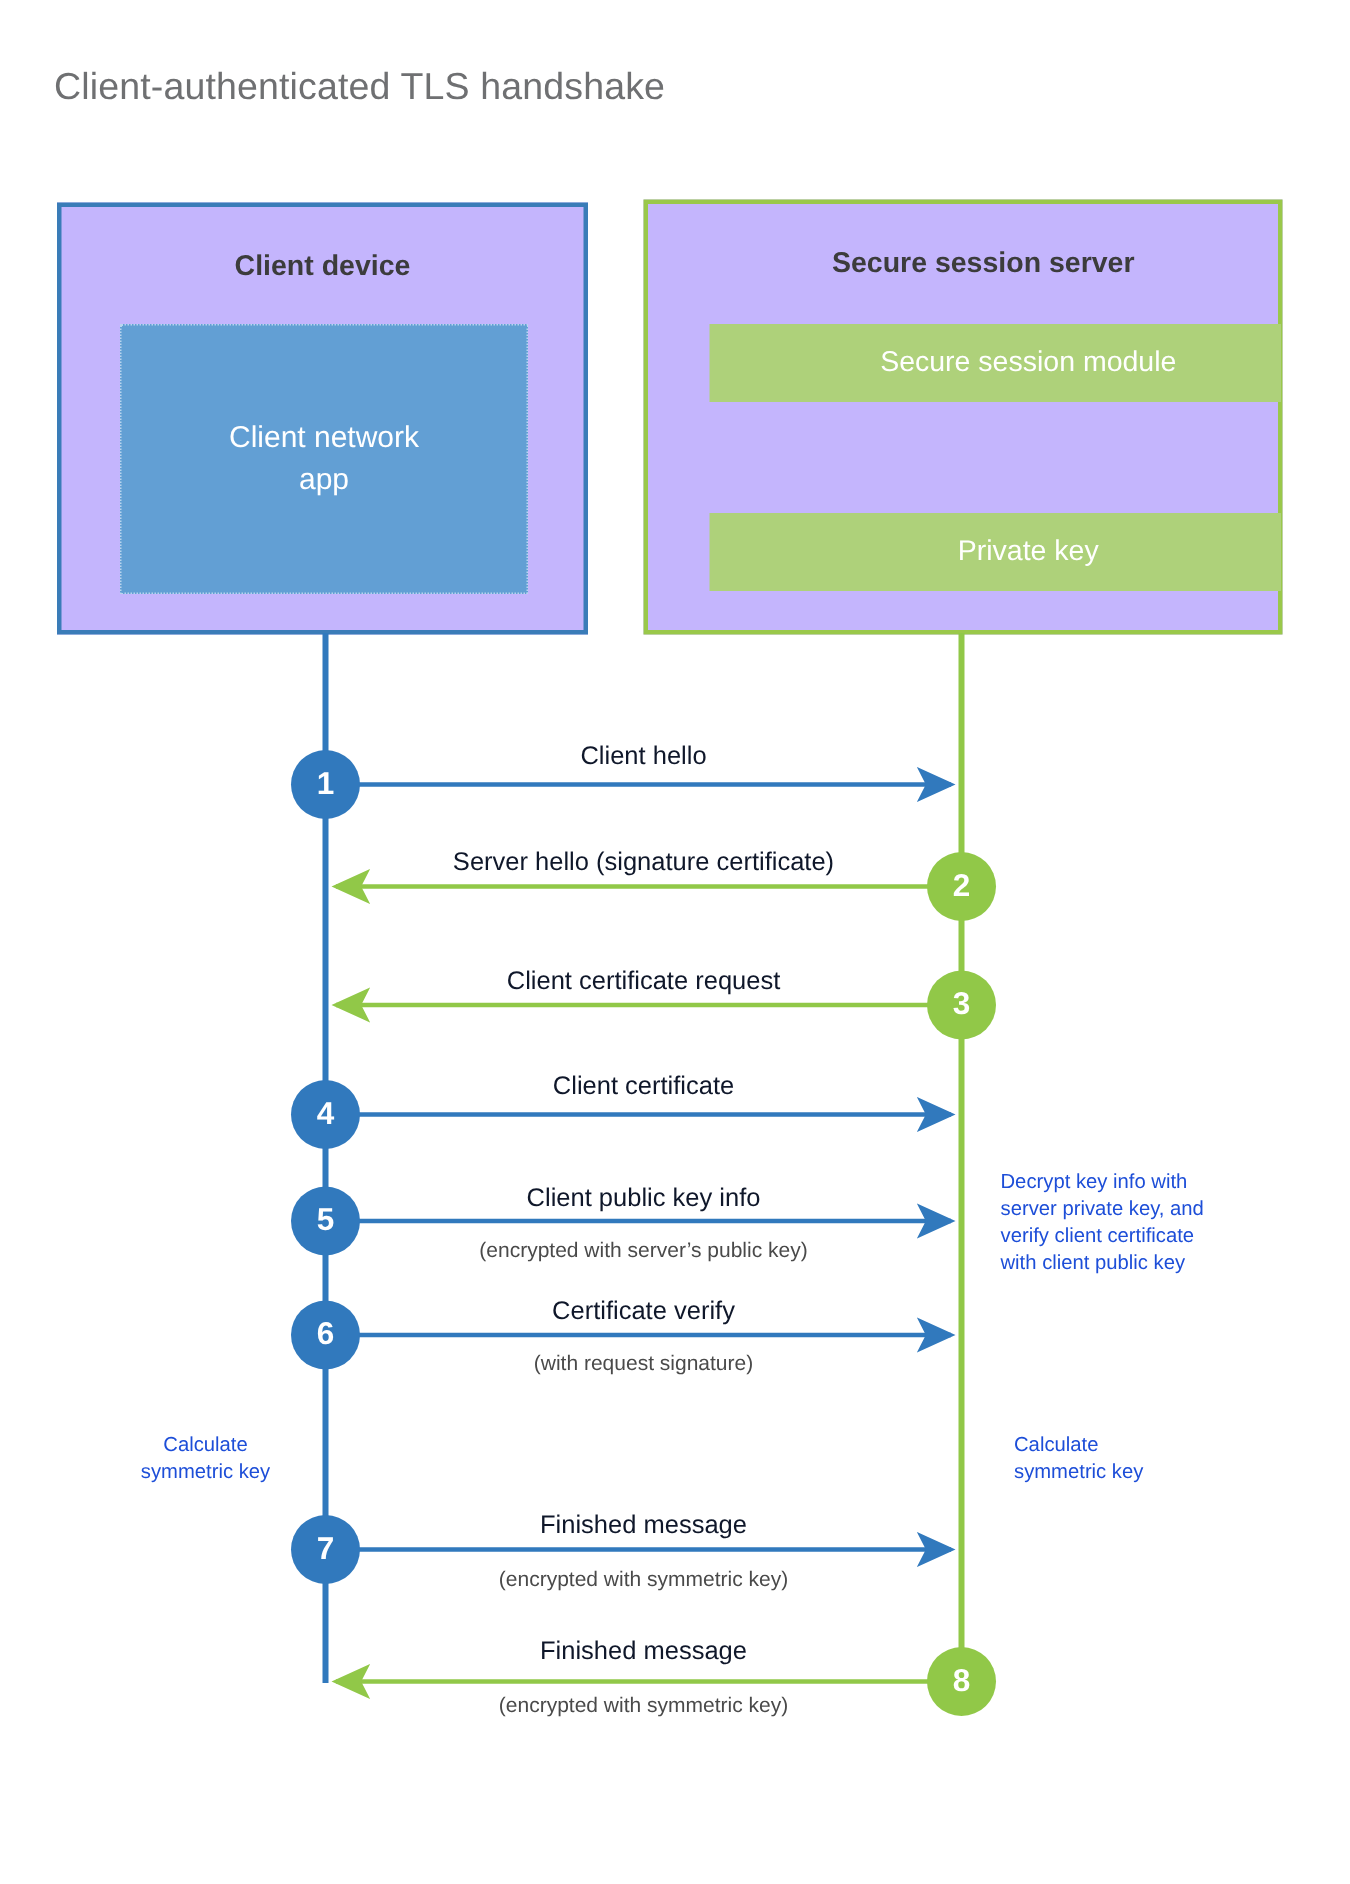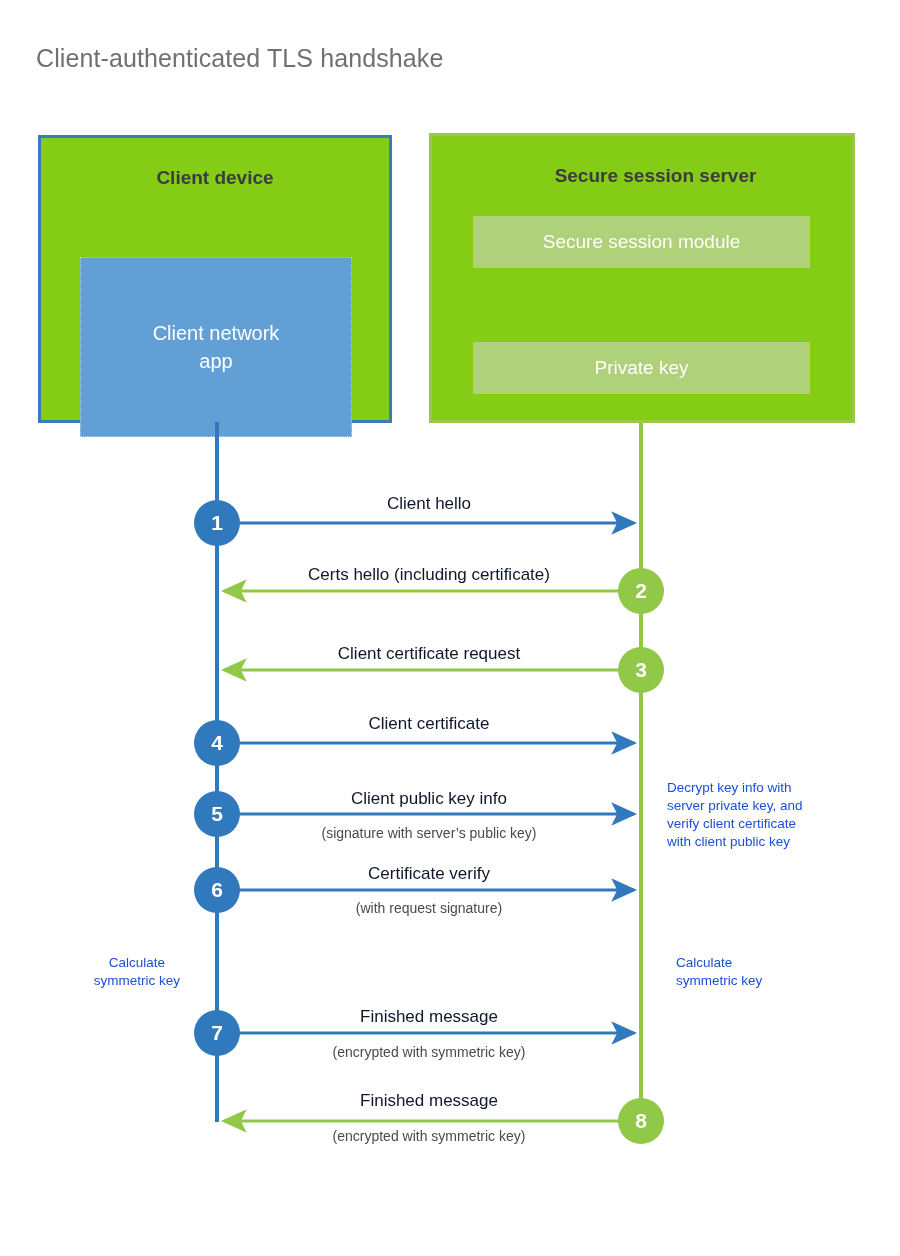--- a/index.html
+++ b/index.html
@@ -34,7 +34,7 @@
   
   .party-box {
     position: absolute;
-    background: #84cc16;
+    background: #c4b5fd;
     box-sizing: border-box;
   }
   #client-device-box {

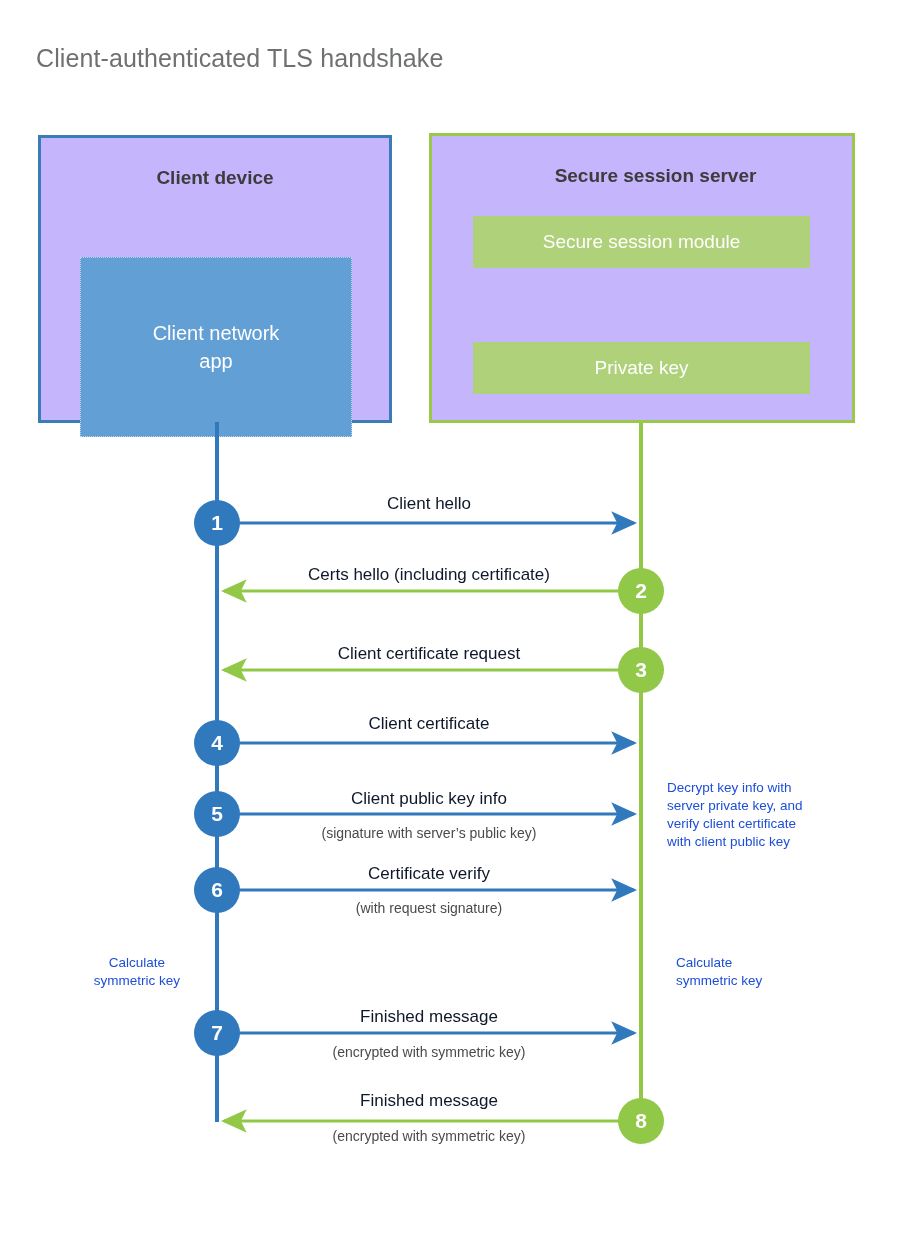--- a/index.html
+++ b/index.html
@@ -96,6 +96,7 @@
     color: #ffffff;
     font-size: 19px;
     font-weight: 400;
+    padding-left: 44px;
   }
   #server-bar-0 { top: 80px; }
   #server-bar-1 { top: 143px; }

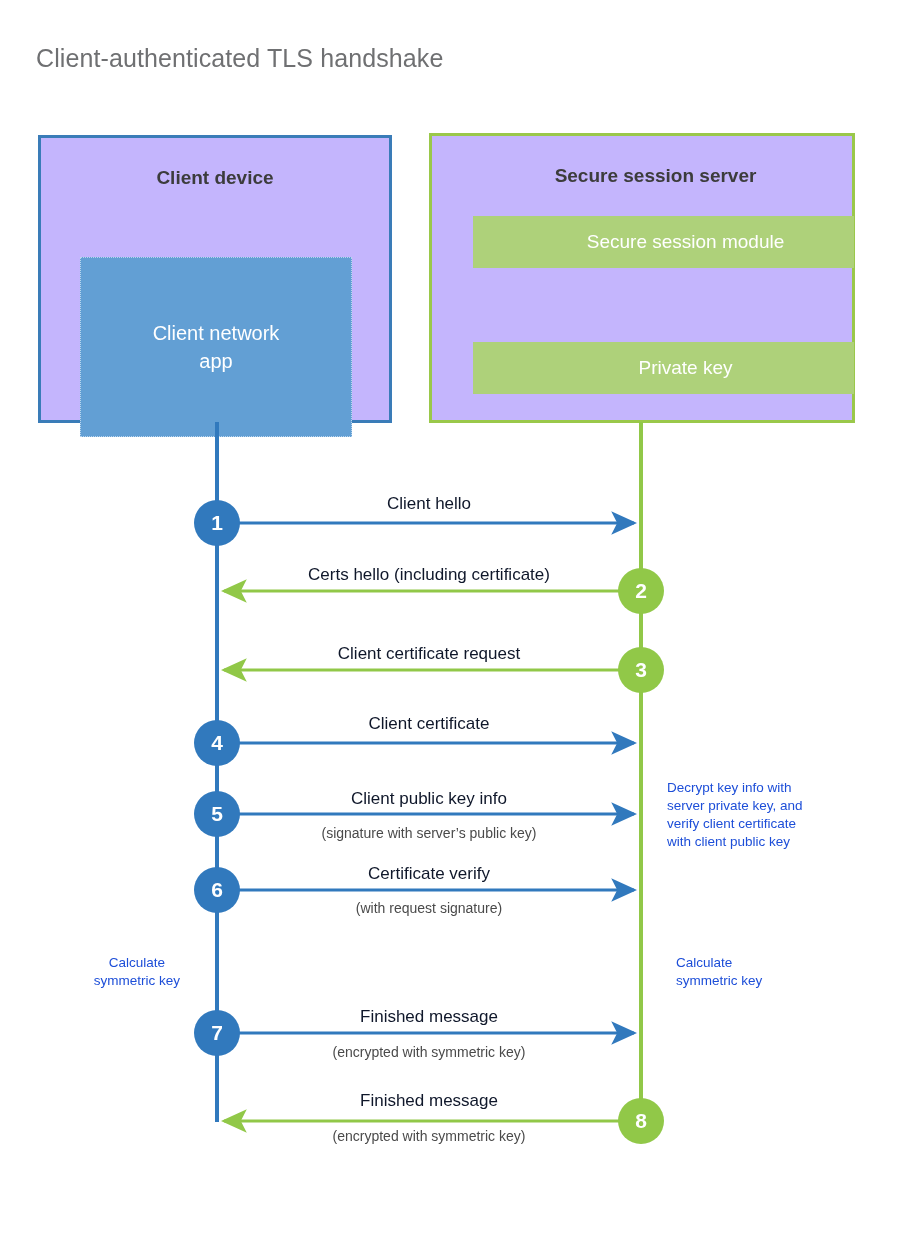--- a/index.html
+++ b/index.html
@@ -81,7 +81,6 @@
     line-height: 28px;
     font-weight: 400;
     white-space: pre-line;
-    margin-top: 41px;
   }
   
   .server-bar {

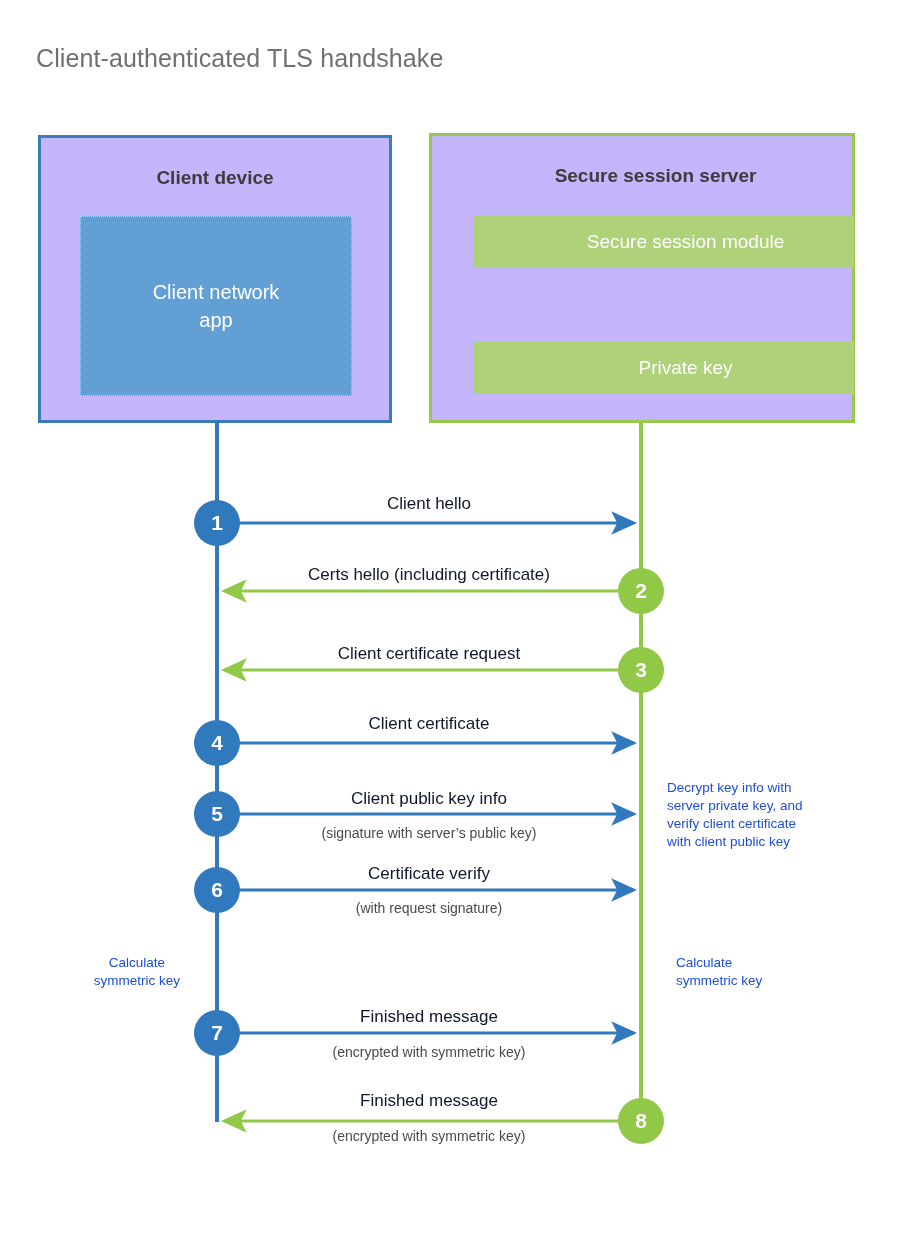--- a/index.html
+++ b/index.html
@@ -212,7 +212,7 @@
 
   <div class="msg-label" style="left:429px; top:478px;">Client hello</div>
 
-  <div class="msg-label" style="left:429px; top:549px;">Certs hello (including certificate)</div>
+  <div class="msg-label" style="left:429px; top:549px;">Server hello (signature certificate)</div>
 
   <div class="msg-label" style="left:429px; top:628px;">Client certificate request</div>
 

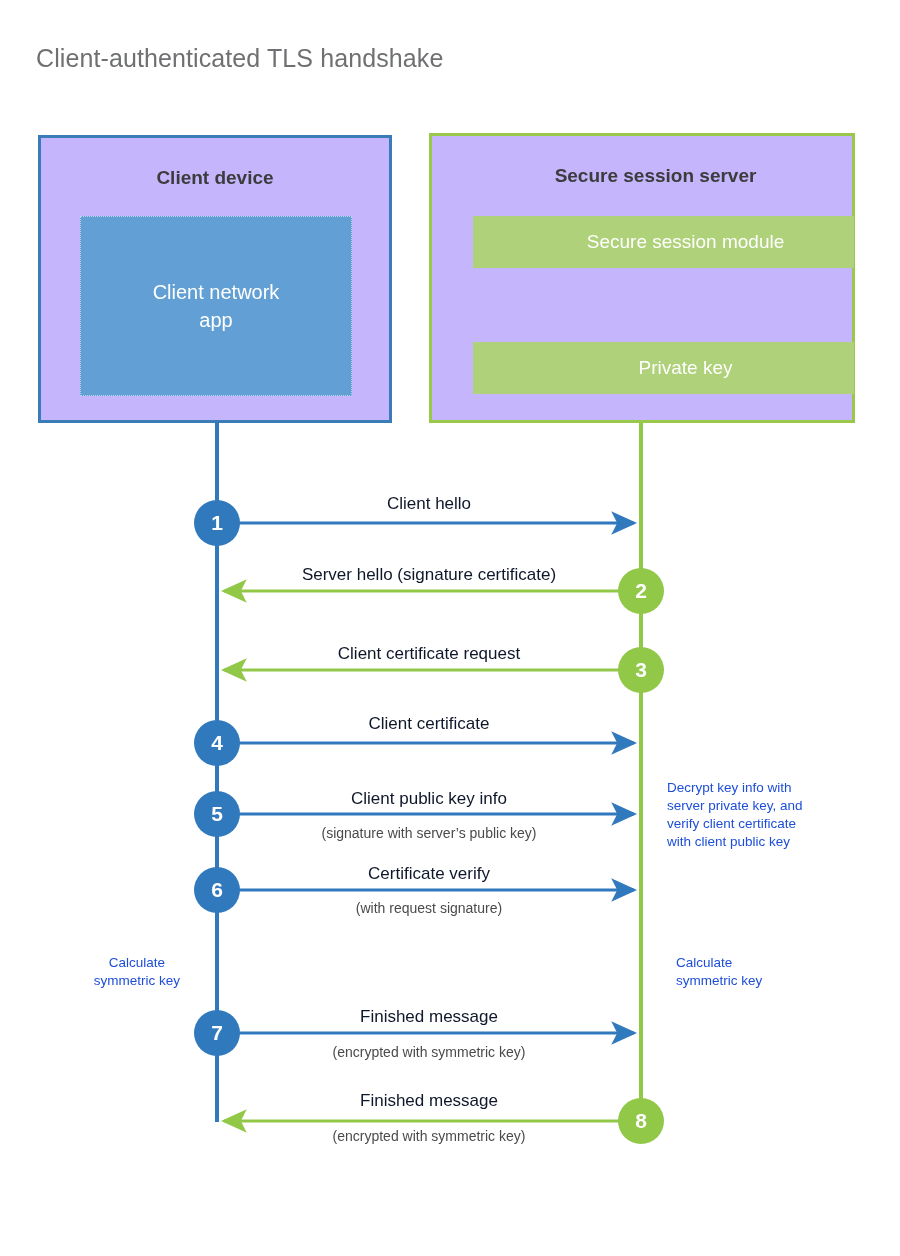--- a/index.html
+++ b/index.html
@@ -219,7 +219,7 @@
   <div class="msg-label" style="left:429px; top:698px;">Client certificate</div>
 
   <div class="msg-label" style="left:429px; top:773px;">Client public key info</div>
-  <div class="msg-sublabel" style="left:429px; top:809px;">(signature with server’s public key)</div>
+  <div class="msg-sublabel" style="left:429px; top:809px;">(encrypted with server’s public key)</div>
 
   <div class="msg-label" style="left:429px; top:848px;">Certificate verify</div>
   <div class="msg-sublabel" style="left:429px; top:884px;">(with request signature)</div>

